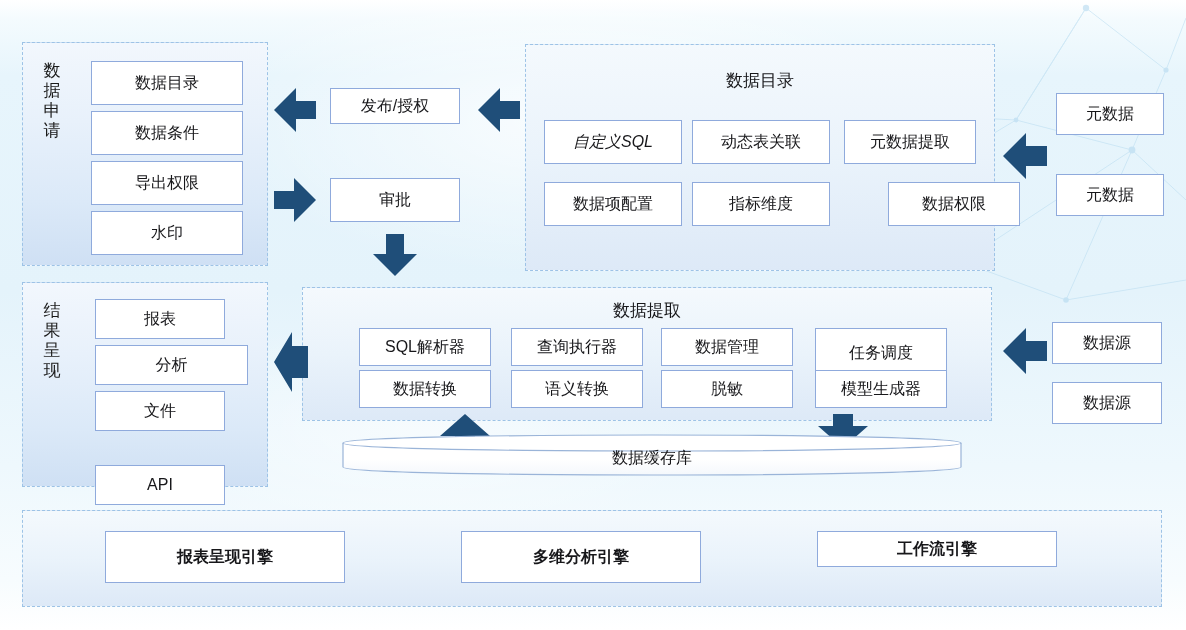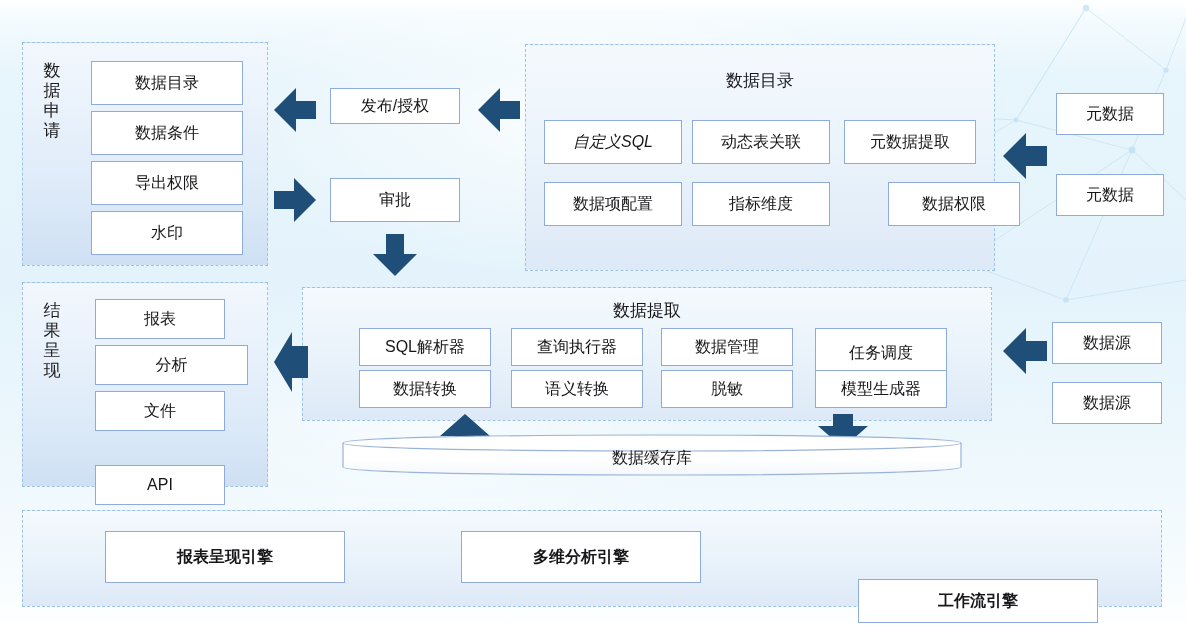--- a/index.html
+++ b/index.html
@@ -215,7 +215,7 @@
   <div class="panel flat" style="left:22px;top:510px;width:1138px;height:95px;font-weight:bold;">
     <div class="box" style="left:82px;top:20px;width:240px;height:52px;">报表呈现引擎</div>
     <div class="box" style="left:438px;top:20px;width:240px;height:52px;">多维分析引擎</div>
-    <div class="box" style="left:835px;top:20px;width:240px;height:44px;margin-top:48px;">工作流引擎</div>
+    <div class="box" style="left:794px;top:20px;width:240px;height:36px;">工作流引擎</div>
   </div>
 
 </div>

